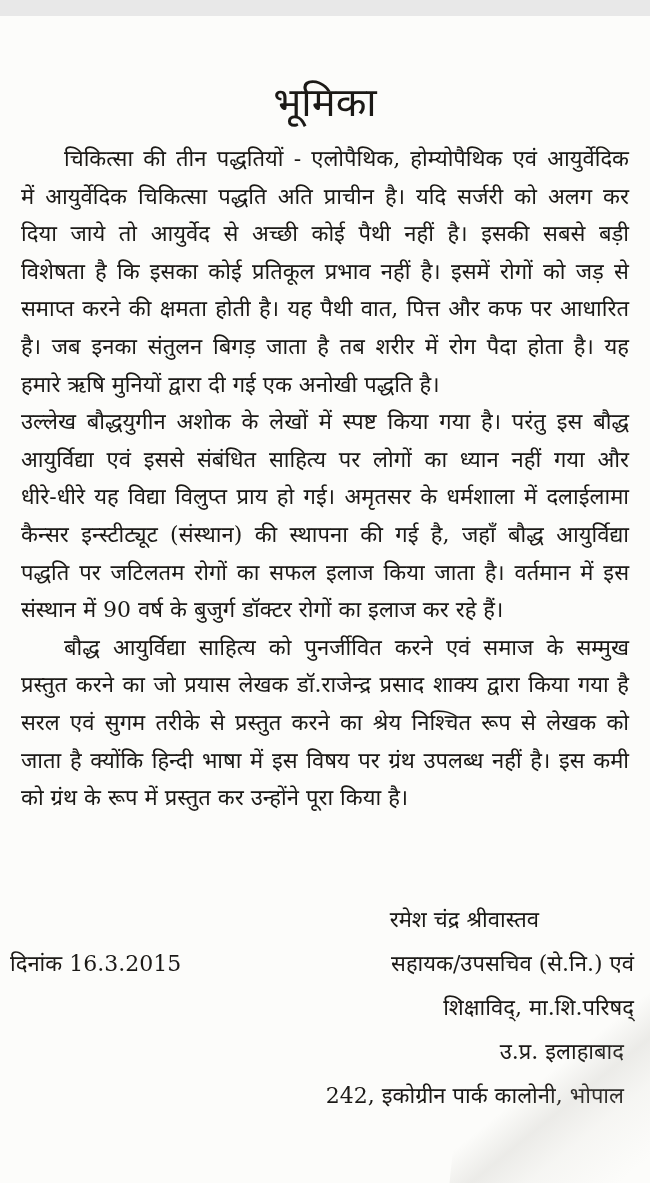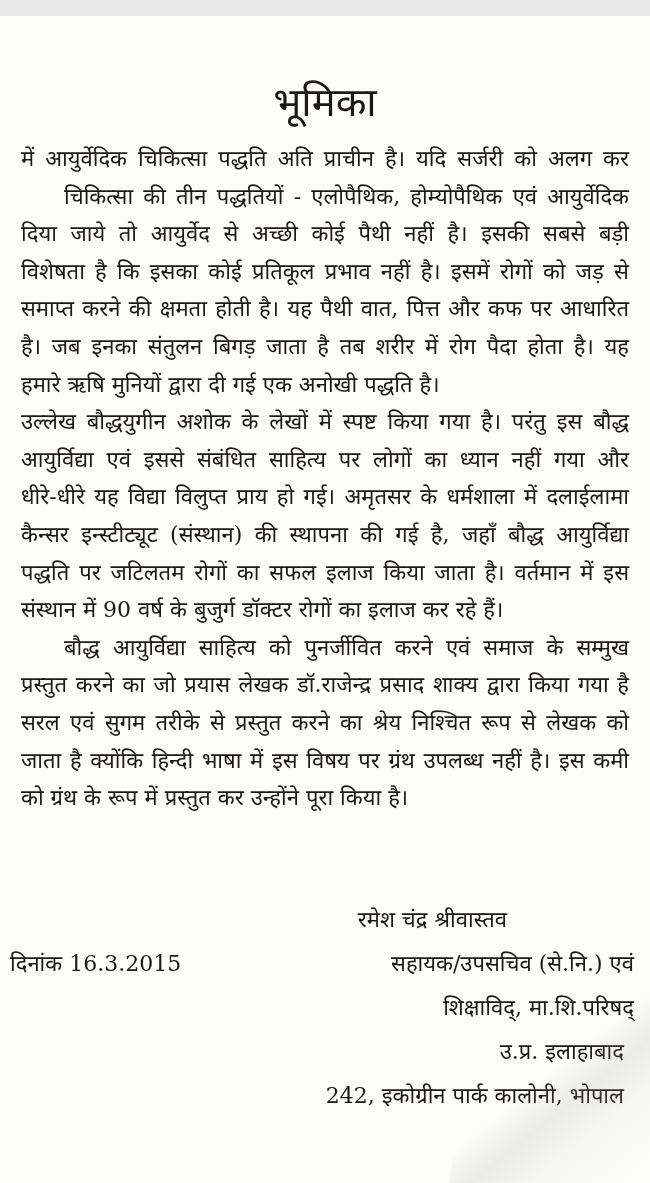--- a/index.html
+++ b/index.html
@@ -88,8 +88,8 @@
   <div class="body-text">
 
     <div class="para">
+      <div class="ln first">चिकित्सा की तीन पद्धतियों - एलोपैथिक, होम्योपैथिक एवं आयुर्वेदिक</div>
       <div class="ln">में आयुर्वेदिक चिकित्सा पद्धति अति प्राचीन है। यदि सर्जरी को अलग कर</div>
-      <div class="ln first">चिकित्सा की तीन पद्धतियों - एलोपैथिक, होम्योपैथिक एवं आयुर्वेदिक</div>
       <div class="ln">दिया जाये तो आयुर्वेद से अच्छी कोई पैथी नहीं है। इसकी सबसे बड़ी</div>
       <div class="ln">विशेषता है कि इसका कोई प्रतिकूल प्रभाव नहीं है। इसमें रोगों को जड़ से</div>
       <div class="ln">समाप्त करने की क्षमता होती है। यह पैथी वात, पित्त और कफ पर आधारित</div>

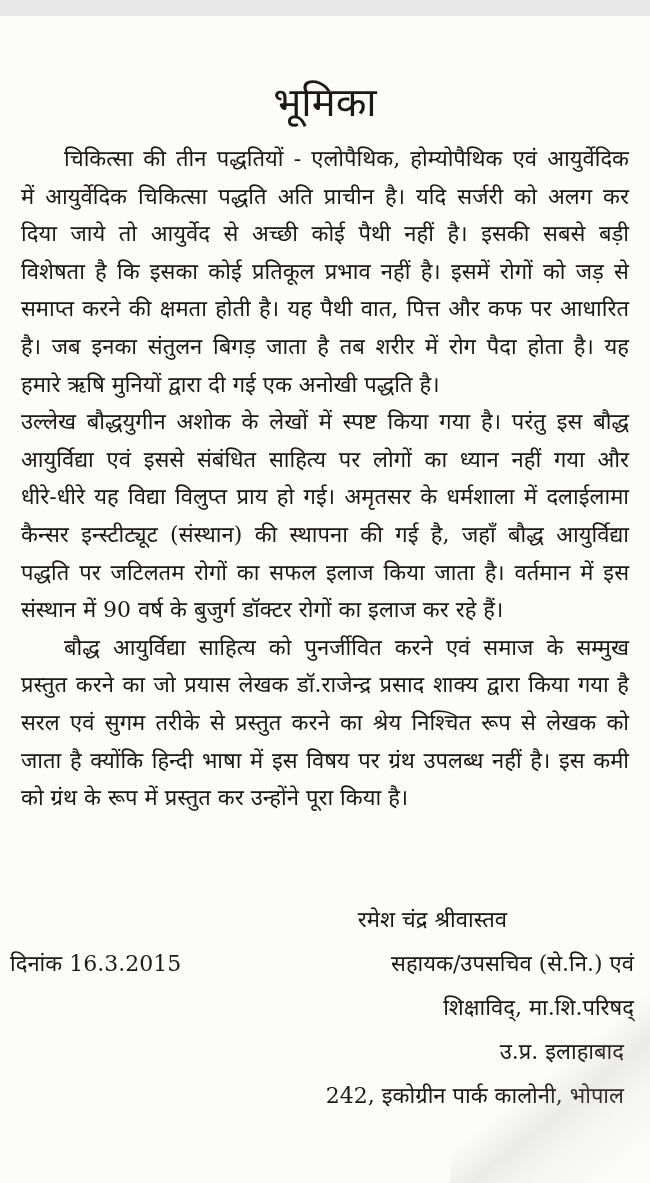--- a/index.html
+++ b/index.html
@@ -51,7 +51,7 @@
     white-space: nowrap;
   }
   .sig-ln { display: block; }
-  .sig-ln.offset { padding-right: 95px; text-align: center; }
+  .sig-ln.offset { padding-right: 95px; }
   .sig-ln.offset2 { padding-right: 10px; }
   .date-label {
     position: absolute;

